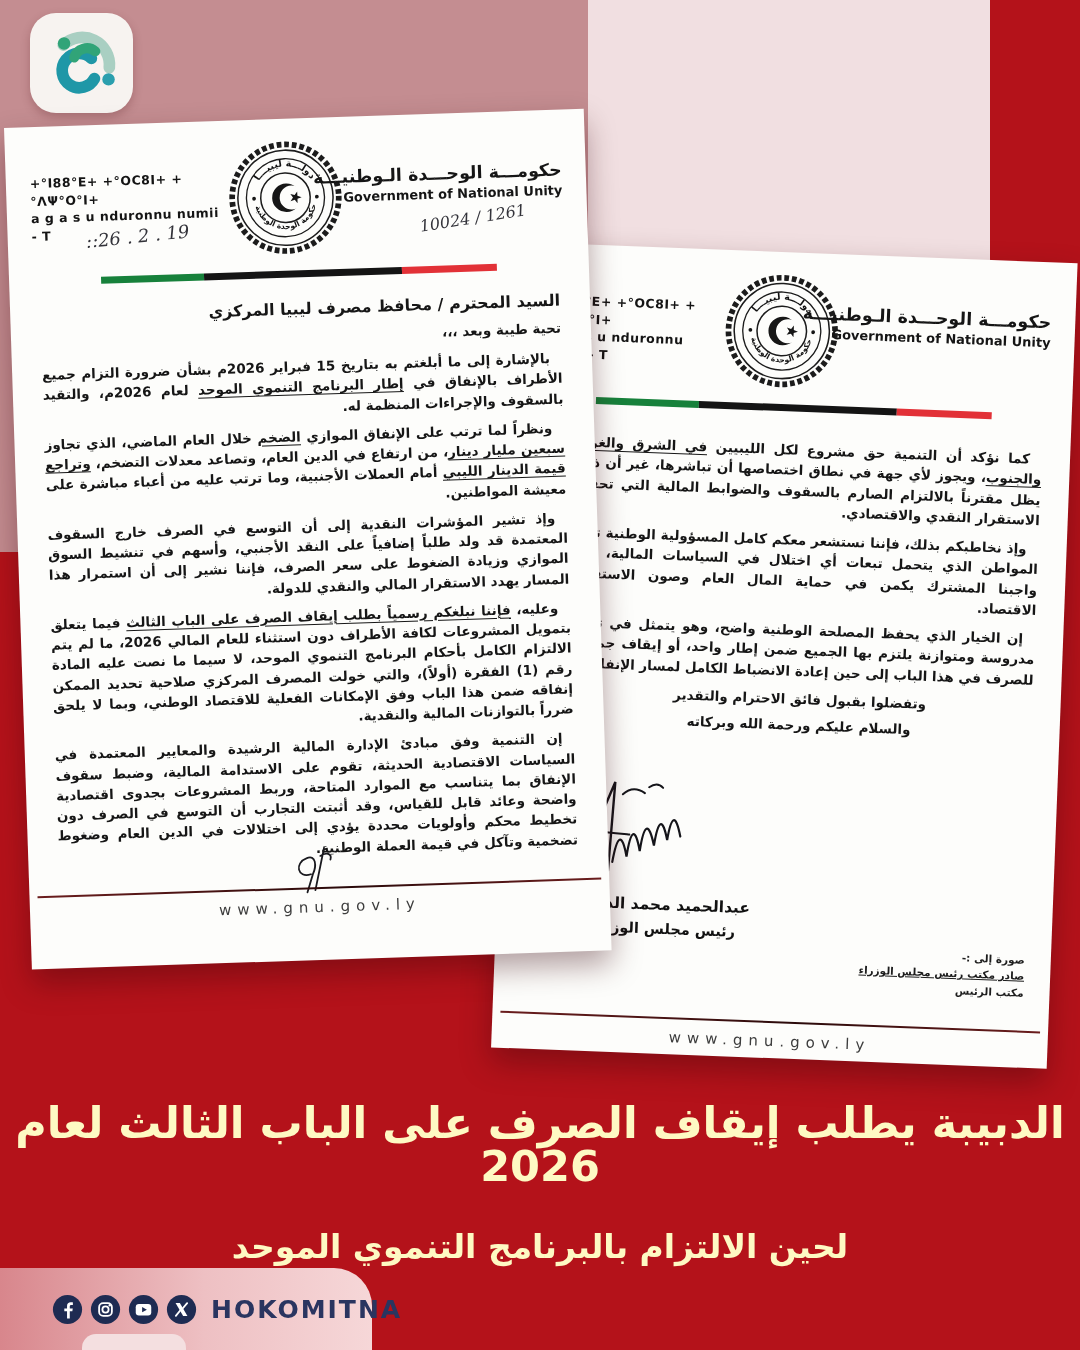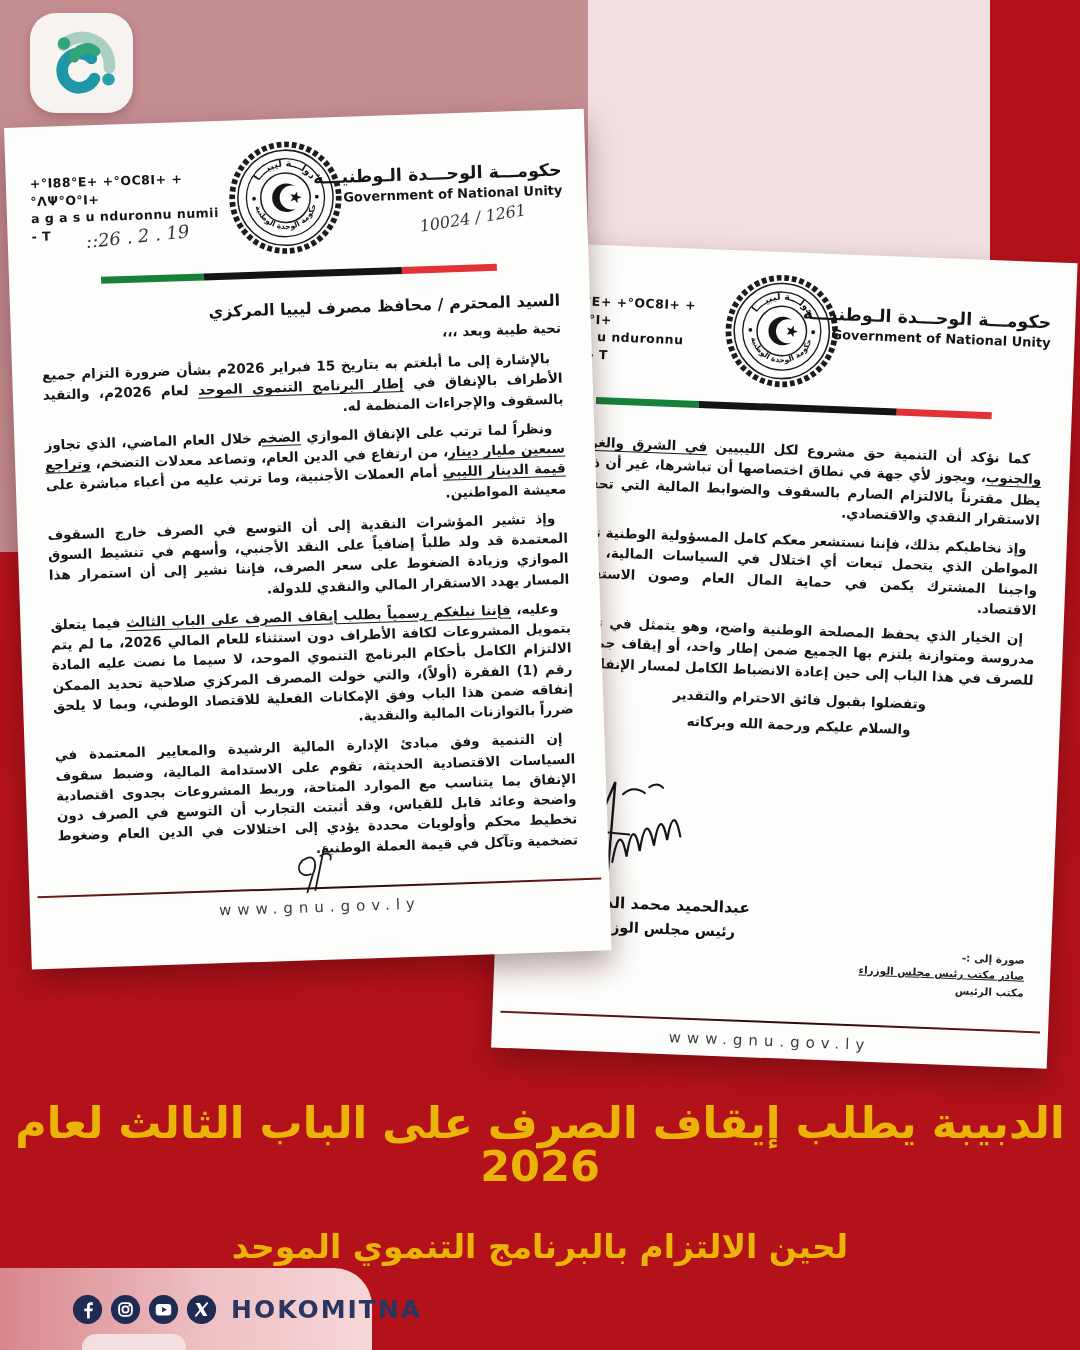--- a/index.html
+++ b/index.html
@@ -61,7 +61,7 @@
   .site{font-size:15px;letter-spacing:6px;color:#3d3d3d;font-weight:500;}
 
   
-  .headline{position:absolute;left:0;right:0;top:1088px;text-align:center;direction:rtl;color:#eab308;font-weight:bold;}
+  .headline{position:absolute;left:0;right:0;top:1088px;text-align:center;direction:rtl;color:#fef9c3;font-weight:bold;}
   .headline .l1{font-size:43px;line-height:1.0;margin:14px 0 0;}
   .headline .l2{font-size:33px;line-height:1.0;margin:42px 0 0;}
 

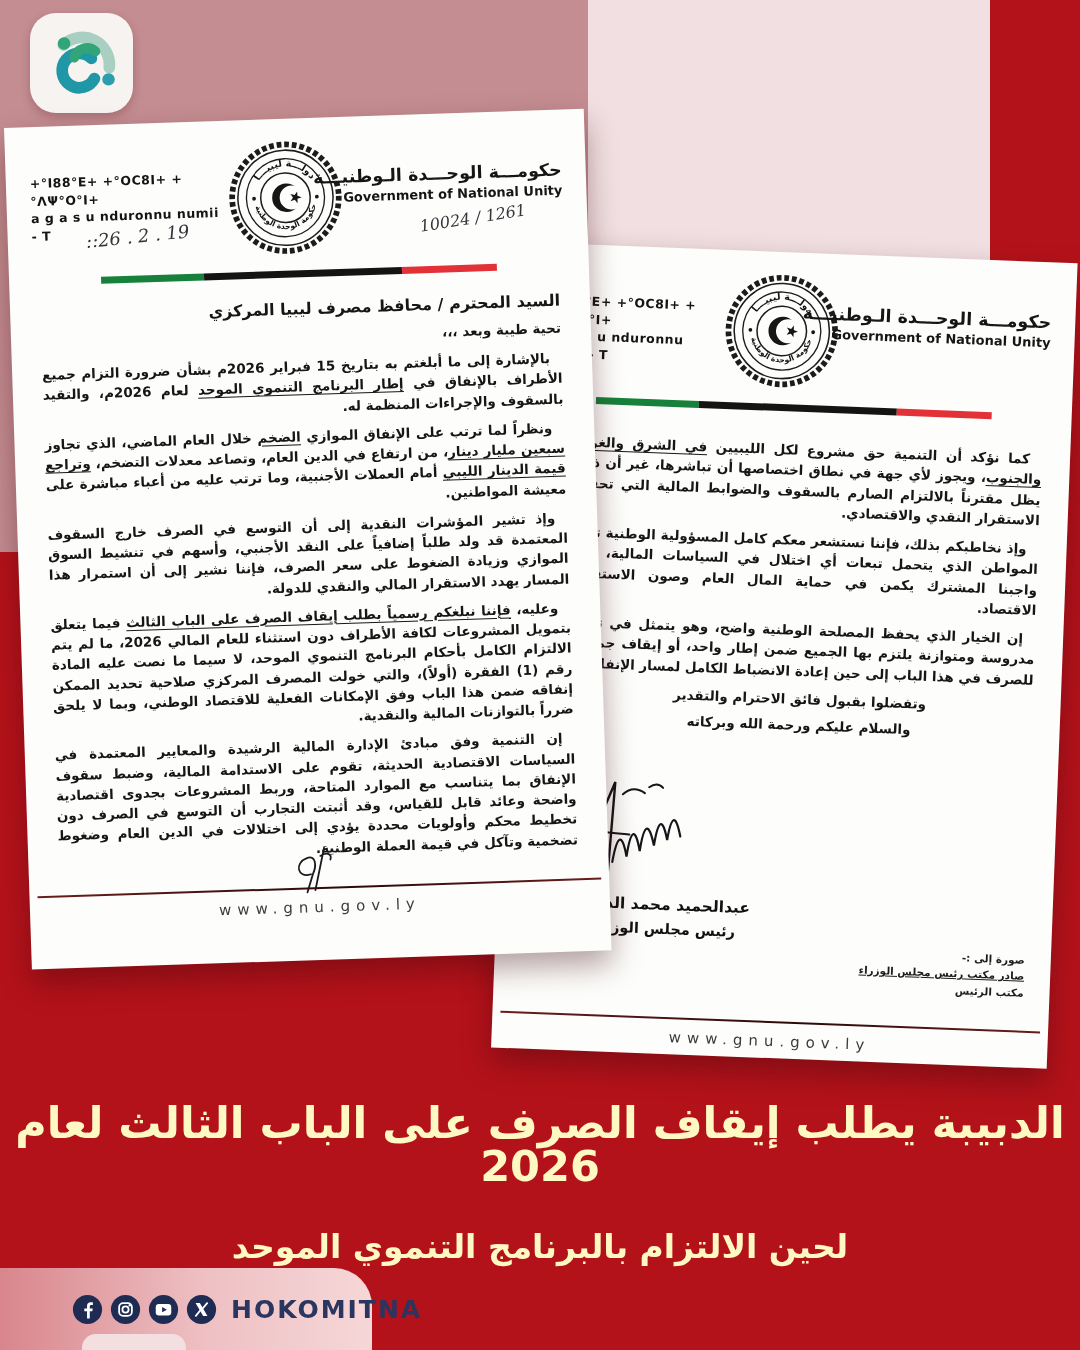--- a/index.html
+++ b/index.html
@@ -68,7 +68,7 @@
   
   .banner{position:absolute;left:0;top:1268px;width:372px;height:82px;border-radius:0 38px 0 0;
     background:linear-gradient(90deg,#d8868c 0%,#eec0c3 55%,#f6d7d8 100%);
-    display:flex;align-items:center;padding-left:72px;box-sizing:border-box;}
+    display:flex;align-items:center;padding-left:52px;box-sizing:border-box;}
   .banner-tab{position:absolute;left:82px;top:1334px;width:104px;height:16px;border-radius:14px 14px 0 0;background:#f4dfe0;}
   .icons{display:flex;gap:7px;align-items:center;}
   .icons svg{width:31px;height:31px;display:block;}

